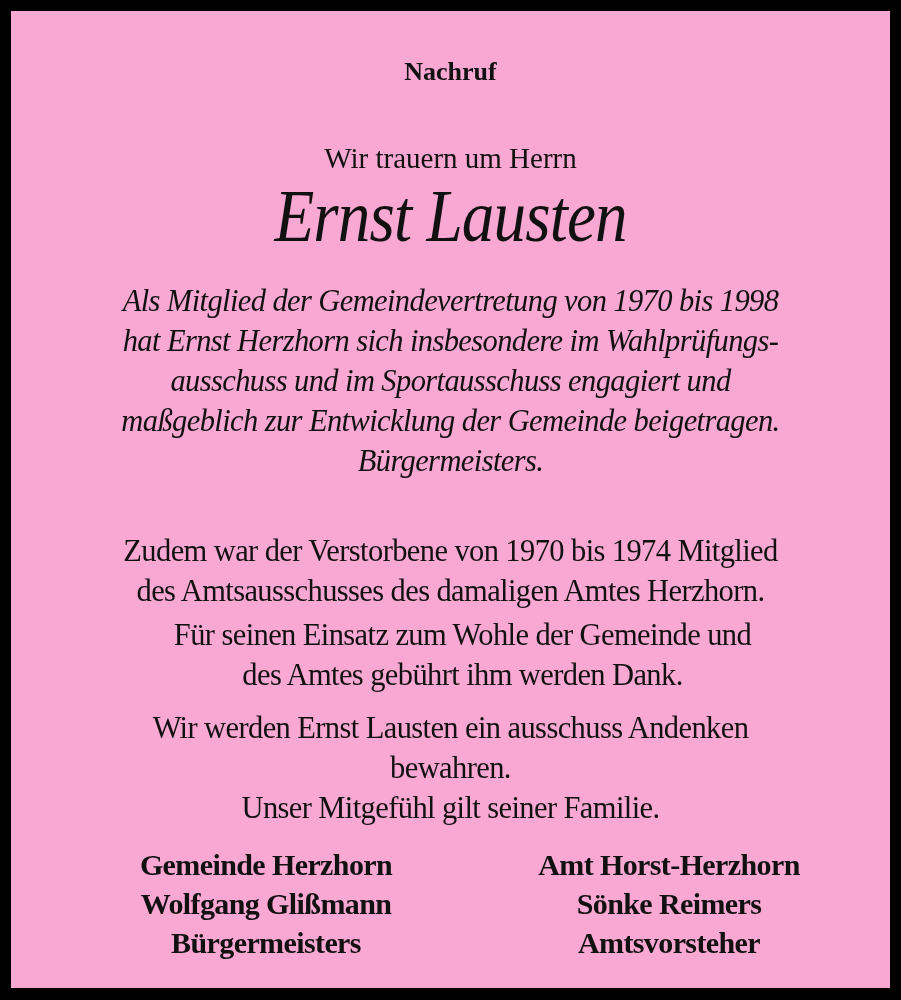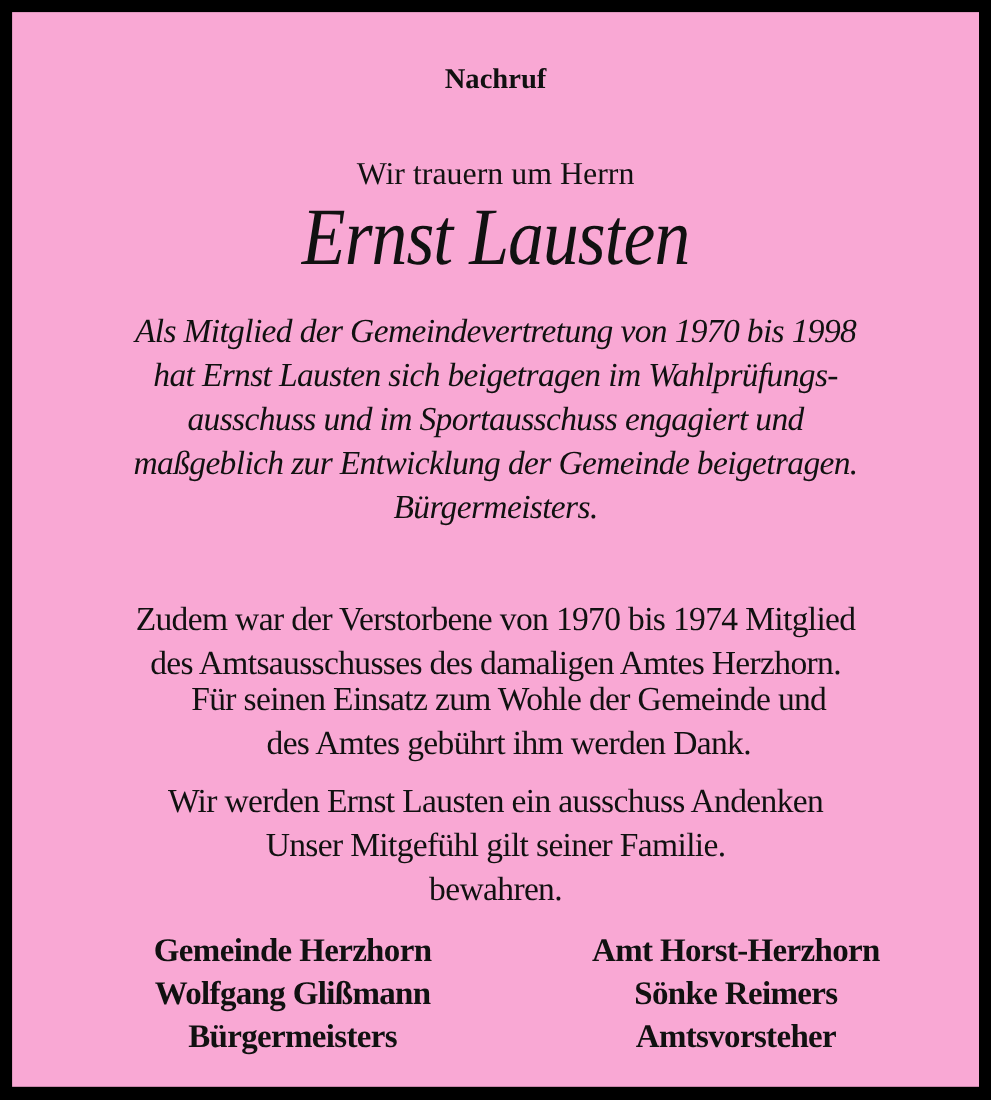--- a/index.html
+++ b/index.html
@@ -33,7 +33,7 @@
 
   <div class="para p1">
     <span class="line">Als Mitglied der Gemeindevertretung von 1970 bis 1998</span>
-    <span class="line">hat Ernst Lausten sich beigetragen im Wahlprüfungs-</span>
+    <span class="line">hat Ernst Herzhorn sich insbesondere im Wahlprüfungs-</span>
     <span class="line">ausschuss und im Sportausschuss engagiert und</span>
     <span class="line">maßgeblich zur Entwicklung der Gemeinde beigetragen.</span>
     <span class="line">Bürgermeisters.</span>

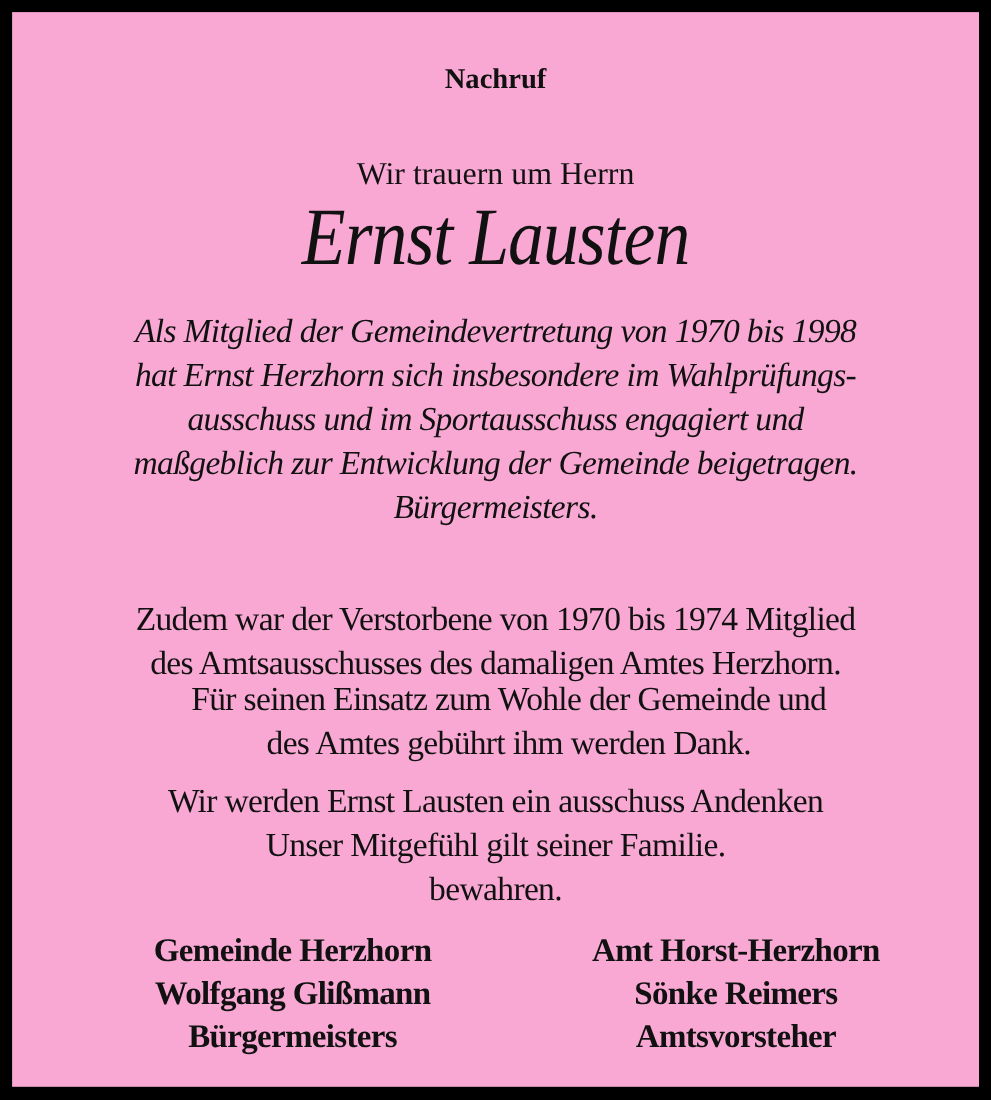--- a/index.html
+++ b/index.html
@@ -15,7 +15,7 @@
     .name { position: absolute; left: 0; right: 0; top: 163px; font-size: 74px; font-style: italic; letter-spacing: -1px; transform: scaleX(0.88); }
     .para { position: absolute; left: 0; right: 0; font-size: 30.5px; line-height: 40px; letter-spacing: -0.6px; }
     .p1 { top: 270px; font-style: italic; }
-    .p2 { top: 520px; margin-top: 12px; }
+    .p2 { top: 520px; }
     .p3 { top: 604px; padding-left: 24px; }
     .p4 { top: 697px; }
     .sig { position: absolute; top: 834px; width: 360px; font-size: 30px; font-weight: bold; line-height: 39px; letter-spacing: -0.6px; }

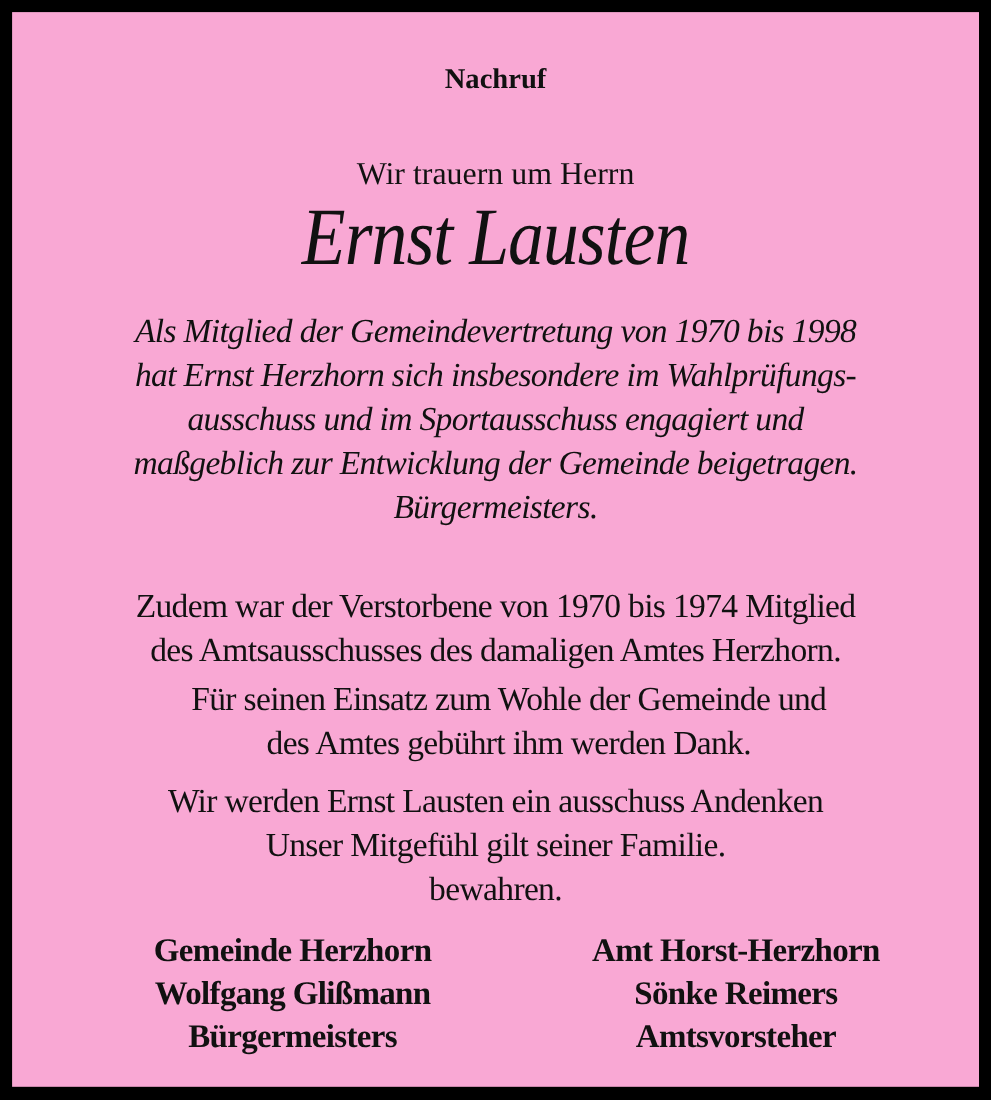--- a/index.html
+++ b/index.html
@@ -51,8 +51,8 @@
 
   <div class="para p4">
     <span class="line">Wir werden Ernst Lausten ein ausschuss Andenken</span>
+    <span class="line">bewahren.</span>
     <span class="line">Unser Mitgefühl gilt seiner Familie.</span>
-    <span class="line">bewahren.</span>
   </div>
 
   <div class="sig sig-left">

